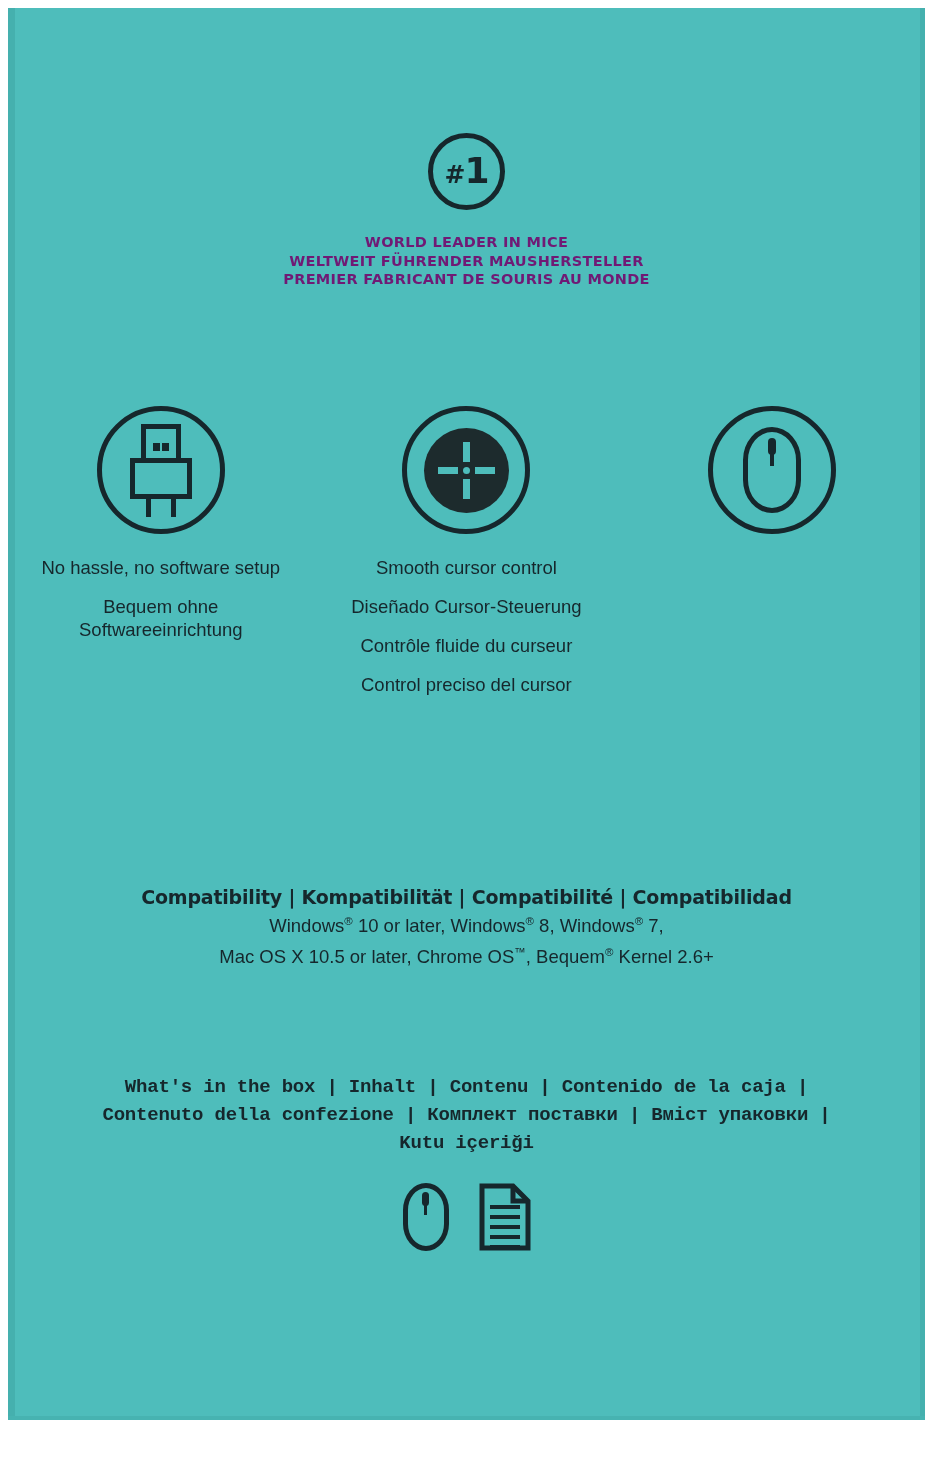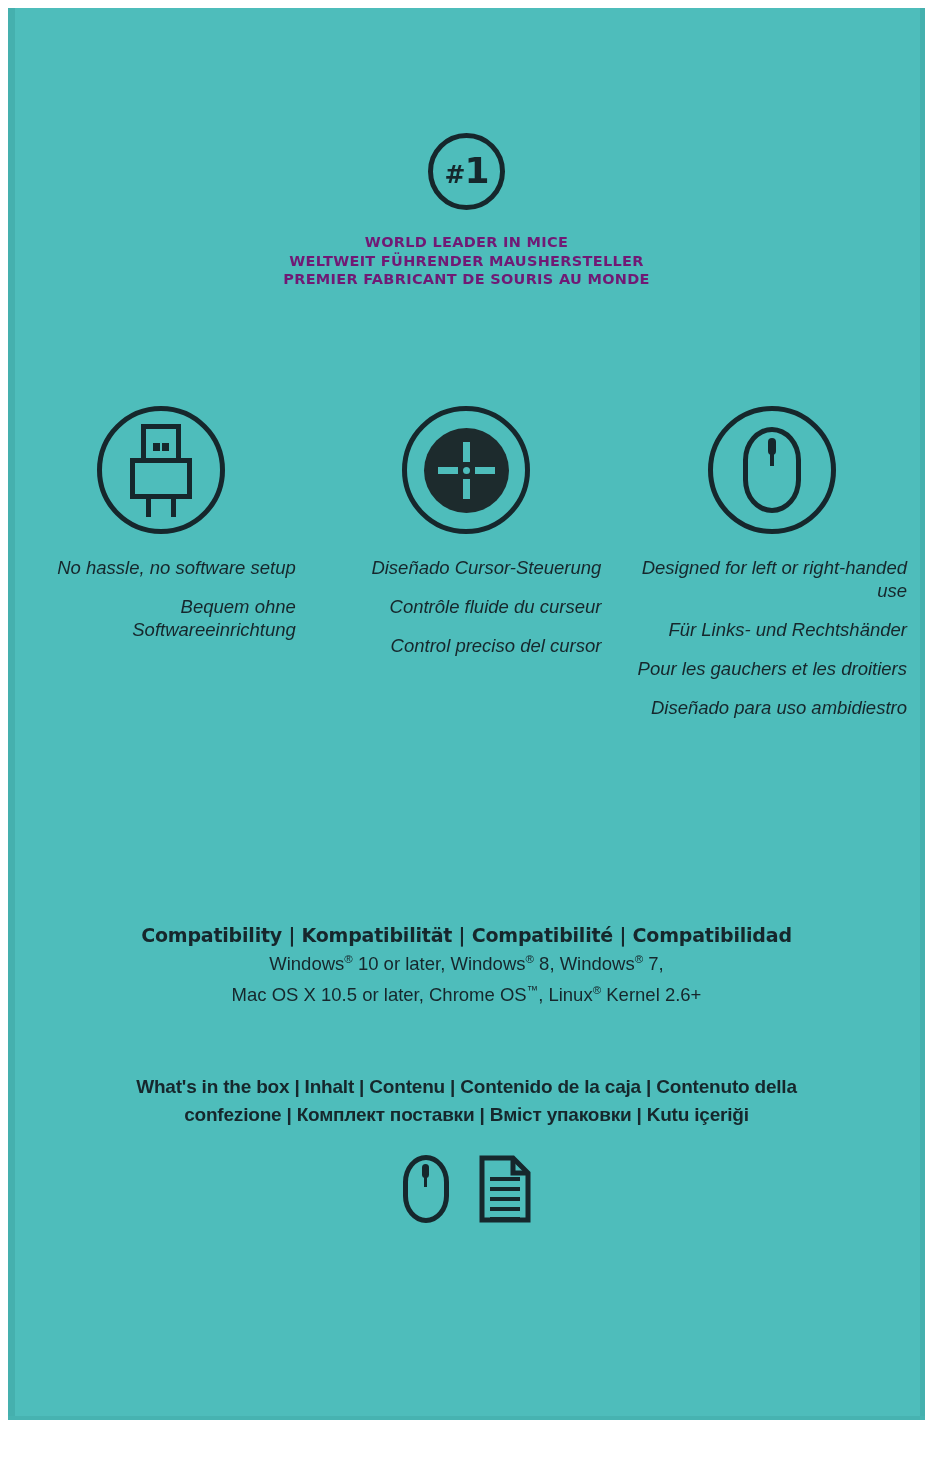--- a/index.html
+++ b/index.html
@@ -111,12 +111,11 @@
   }
   .feature-texts {
     margin-top: 22px;
-    text-align: right;
+    text-align: center;
     color: #16272c;
     font-size: 18.5px;
     line-height: 23px;
     width: 270px;
-    font-style: italic;
   }
   .feature-texts .line { margin-bottom: 16px; }
   .feature-texts .line:last-child { margin-bottom: 0; }

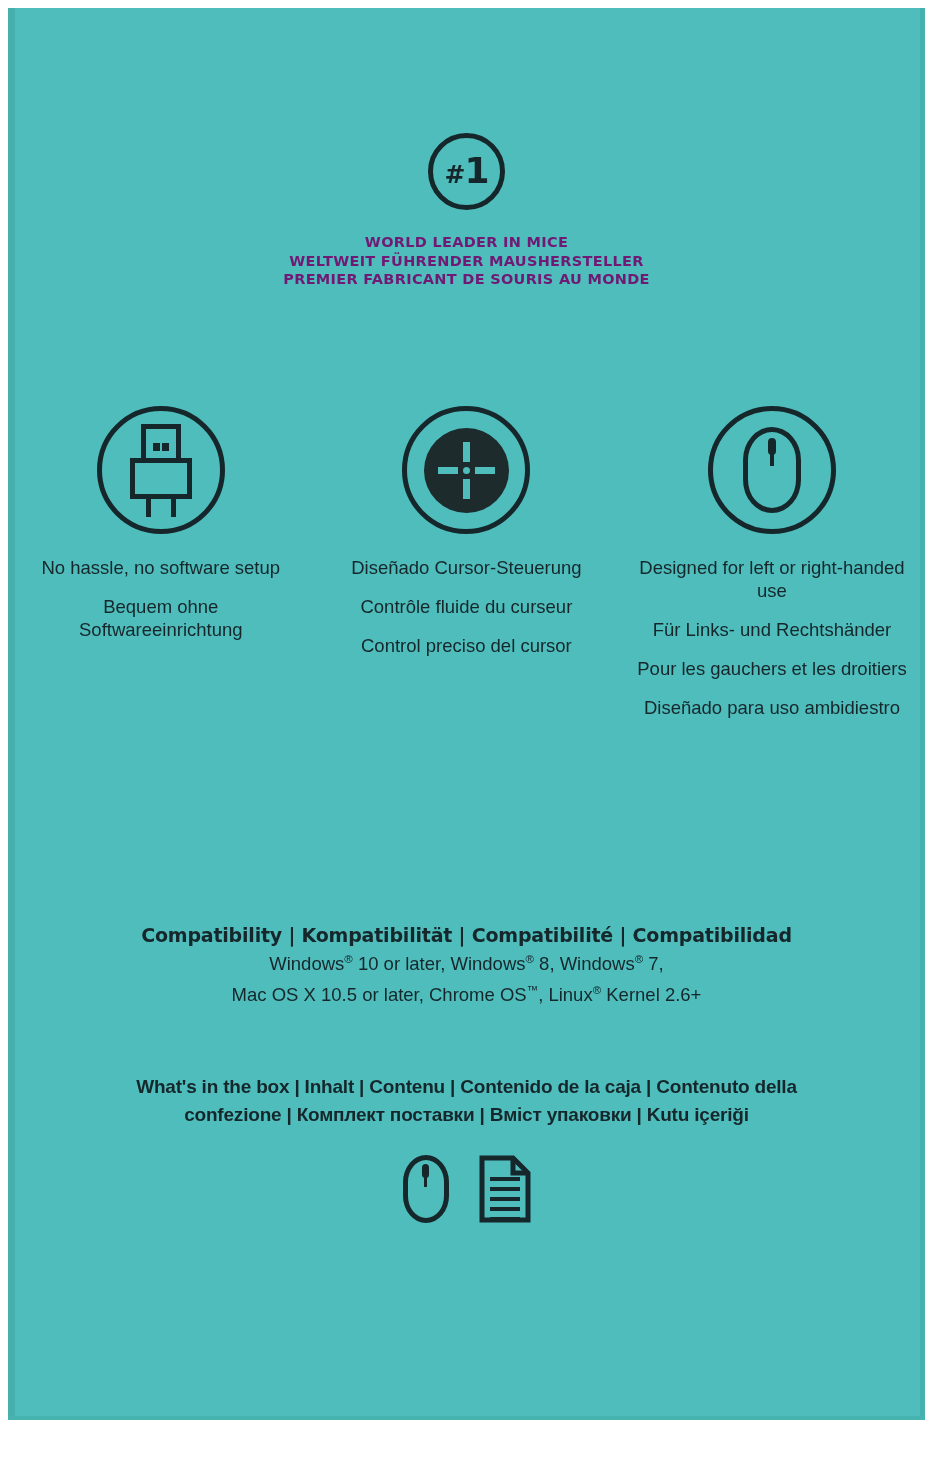--- a/index.html
+++ b/index.html
@@ -321,6 +321,7 @@
         </div>
       </div>
       <div class="feature-texts">
+        <div class="line">Smooth cursor control</div>
         <div class="line">Diseñado Cursor-Steuerung</div>
         <div class="line">Contrôle fluide du curseur</div>
         <div class="line">Control preciso del cursor</div>

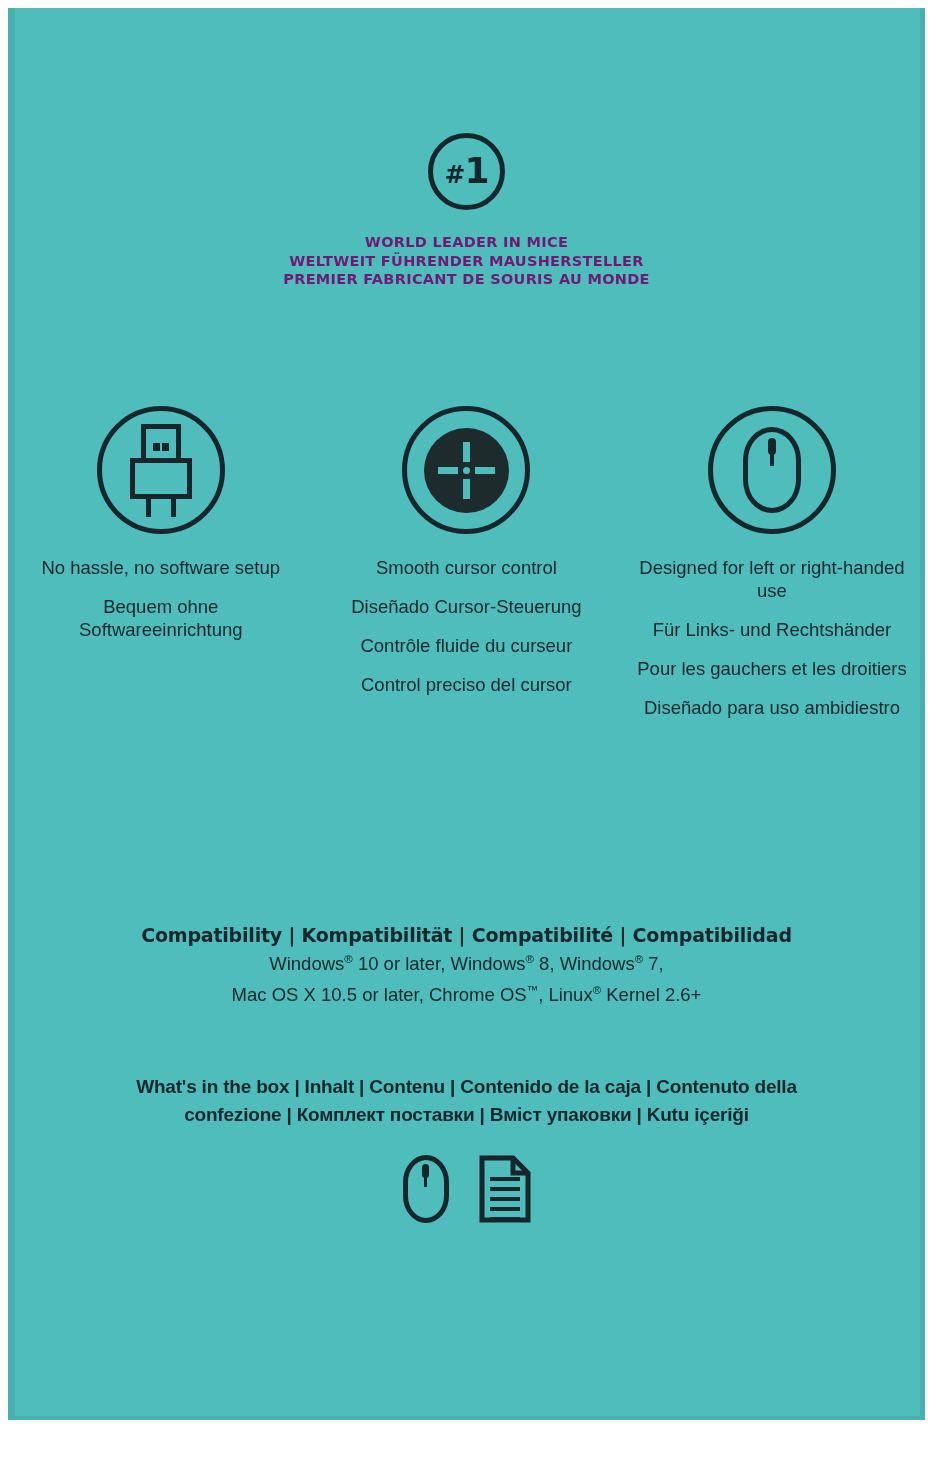--- a/index.html
+++ b/index.html
@@ -335,12 +335,6 @@
           <div class="mouse-wheel"></div>
           <div class="mouse-stem"></div>
         </div>
-      </div>
-      <div class="feature-texts">
-        <div class="line">Designed for left or right-handed use</div>
-        <div class="line">Für Links- und Rechtshänder</div>
-        <div class="line">Pour les gauchers et les droitiers</div>
-        <div class="line">Diseñado para uso ambidiestro</div>
       </div>
     </div>
   </div>

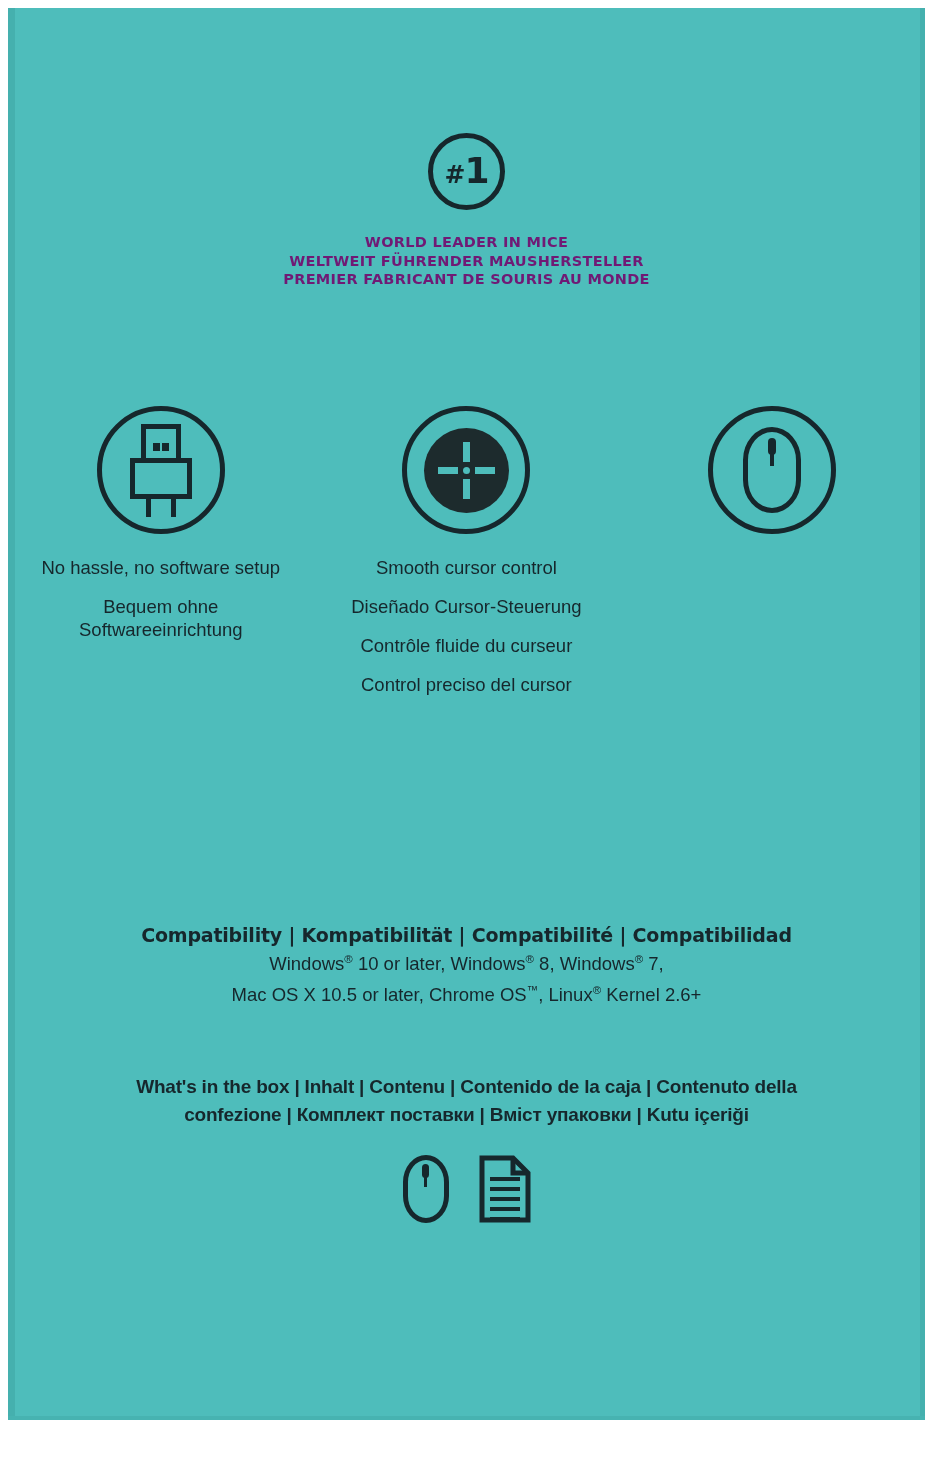--- a/index.html
+++ b/index.html
@@ -202,7 +202,7 @@
   #compat {
     position: absolute;
     left: 0;
-    top: 916px;
+    top: 878px;
     width: 917px;
     text-align: center;
     color: #16272c;

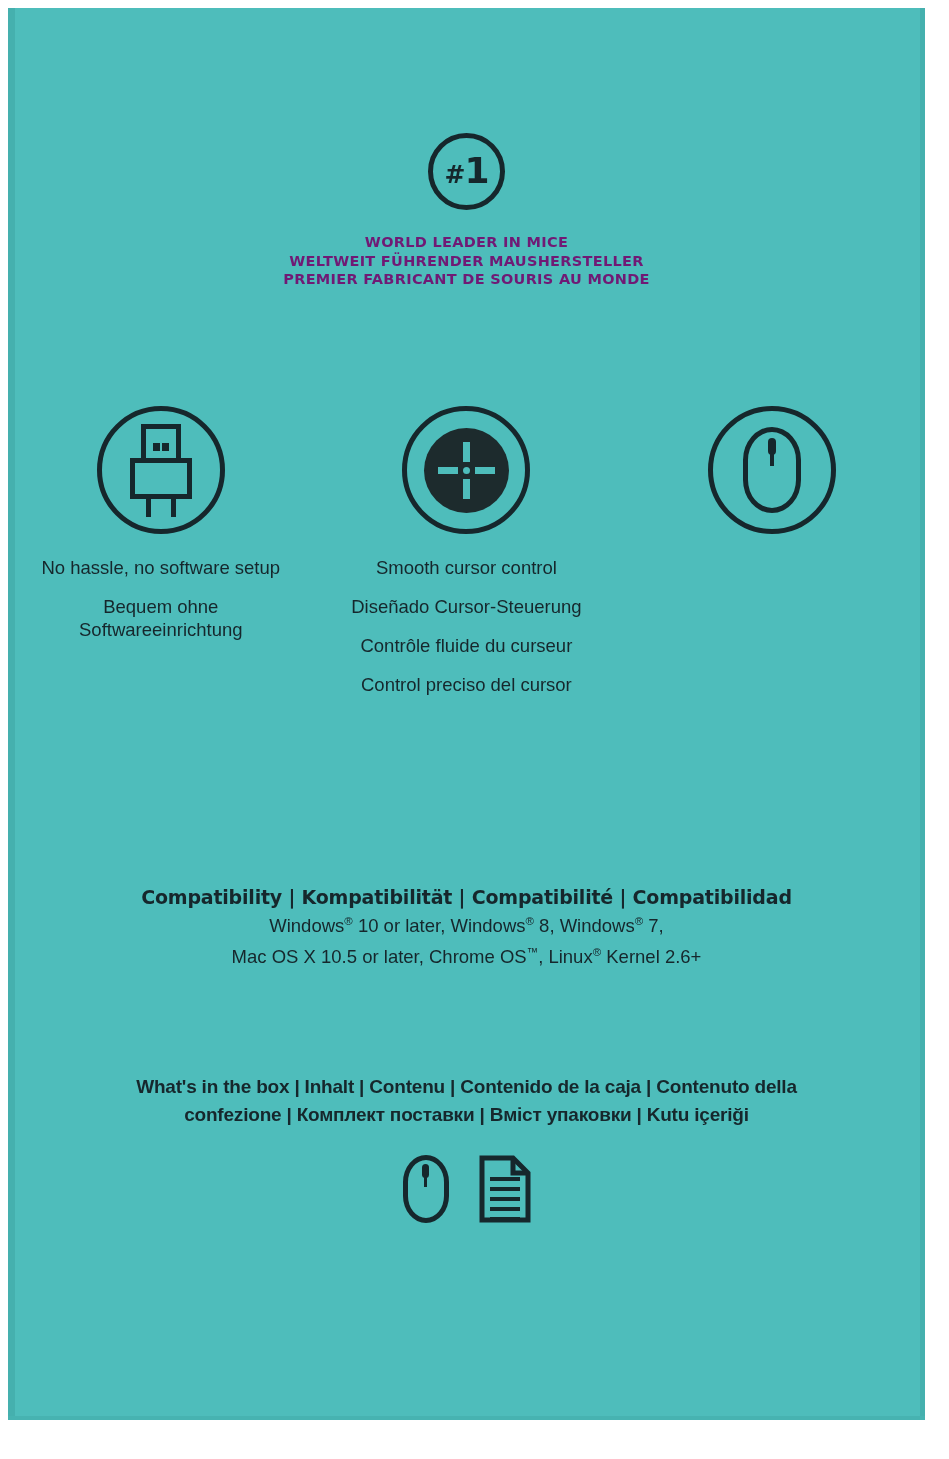--- a/index.html
+++ b/index.html
@@ -343,7 +343,7 @@
     <div id="compat-heading">Compatibility | Kompatibilität | Compatibilité | Compatibilidad</div>
     <div id="compat-list">
       <div><span>Windows</span><sup>®</sup><span> 10 or later, Windows</span><sup>®</sup><span> 8, Windows</span><sup>®</sup><span> 7,</span></div>
-      <div><span>Mac OS X 10.5 or later, Chrome OS</span><sup>™</sup><span>, Linux</span><sup>®</sup><span> Kernel 2.6+</span></div>
+      <div><span>Mac OS X 10.5 or later, Chrome OS</span><sup>™</sup><span>, Bequem</span><sup>®</sup><span> Kernel 2.6+</span></div>
     </div>
   </div>
 

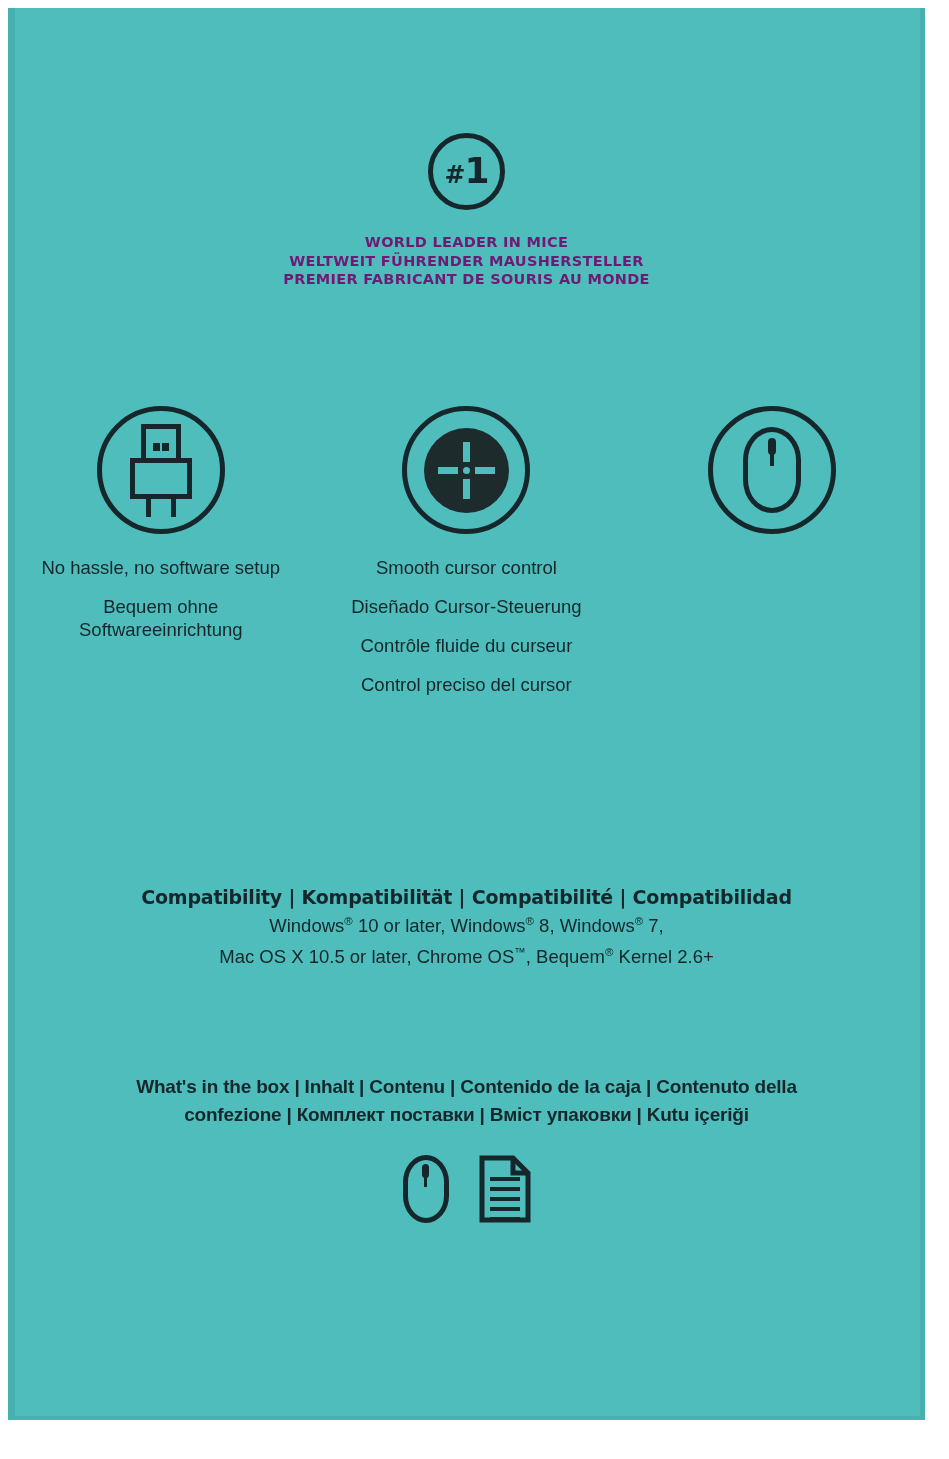--- a/index.html
+++ b/index.html
@@ -229,7 +229,7 @@
     color: #16272c;
   }
   #box-heading {
-    font-family: Liberation Sans, sans-serif;
+    font-family: Liberation Mono, monospace;
     font-weight: bold;
     font-size: 19px;
     line-height: 28px;

